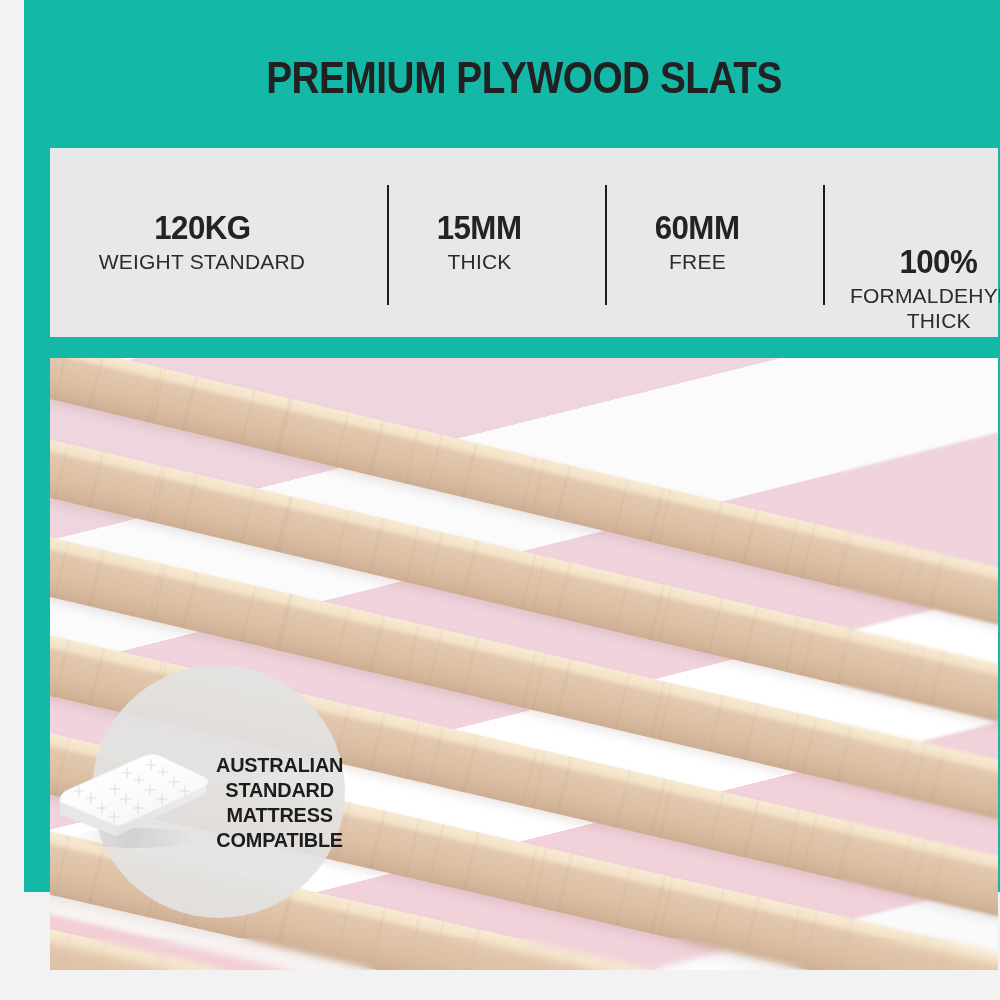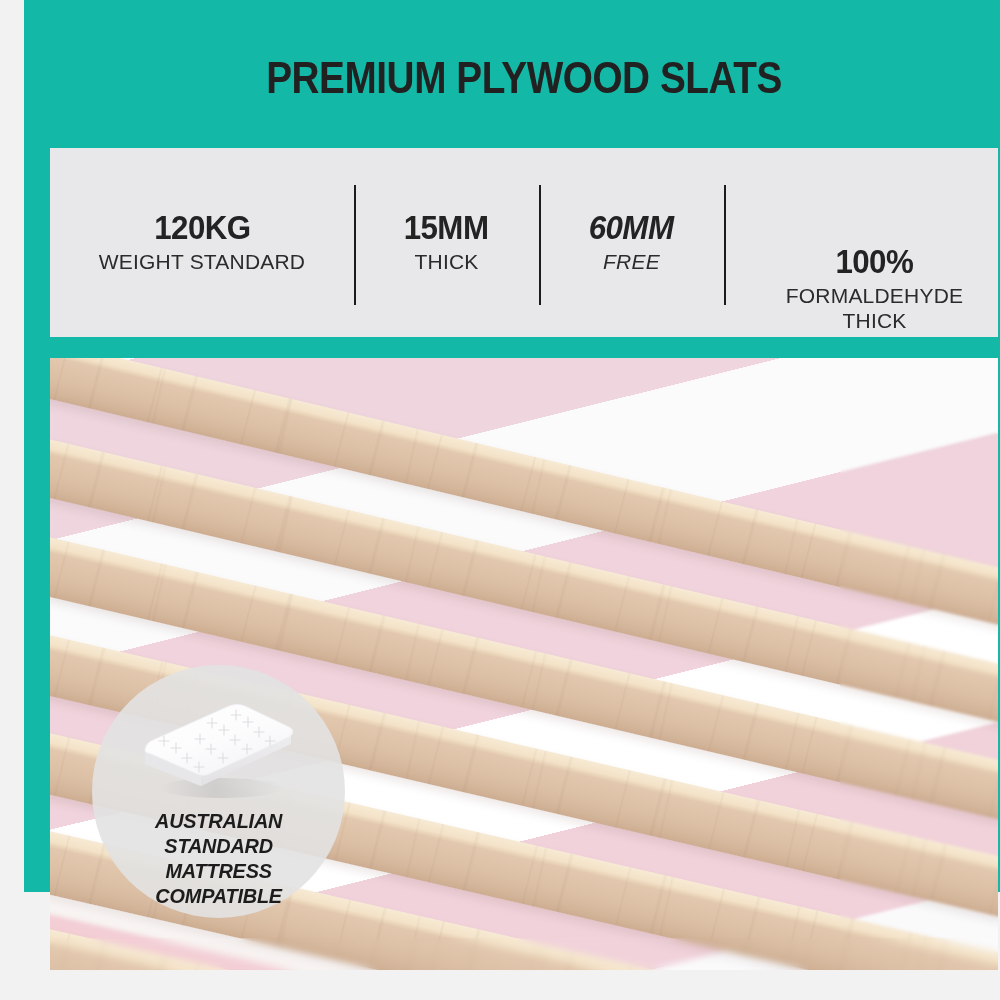--- a/index.html
+++ b/index.html
@@ -50,6 +50,7 @@
     display: flex;
     flex-direction: row;
     align-items: stretch;
+    gap: 33px;
   }
   .spec-cell {
     position: relative;

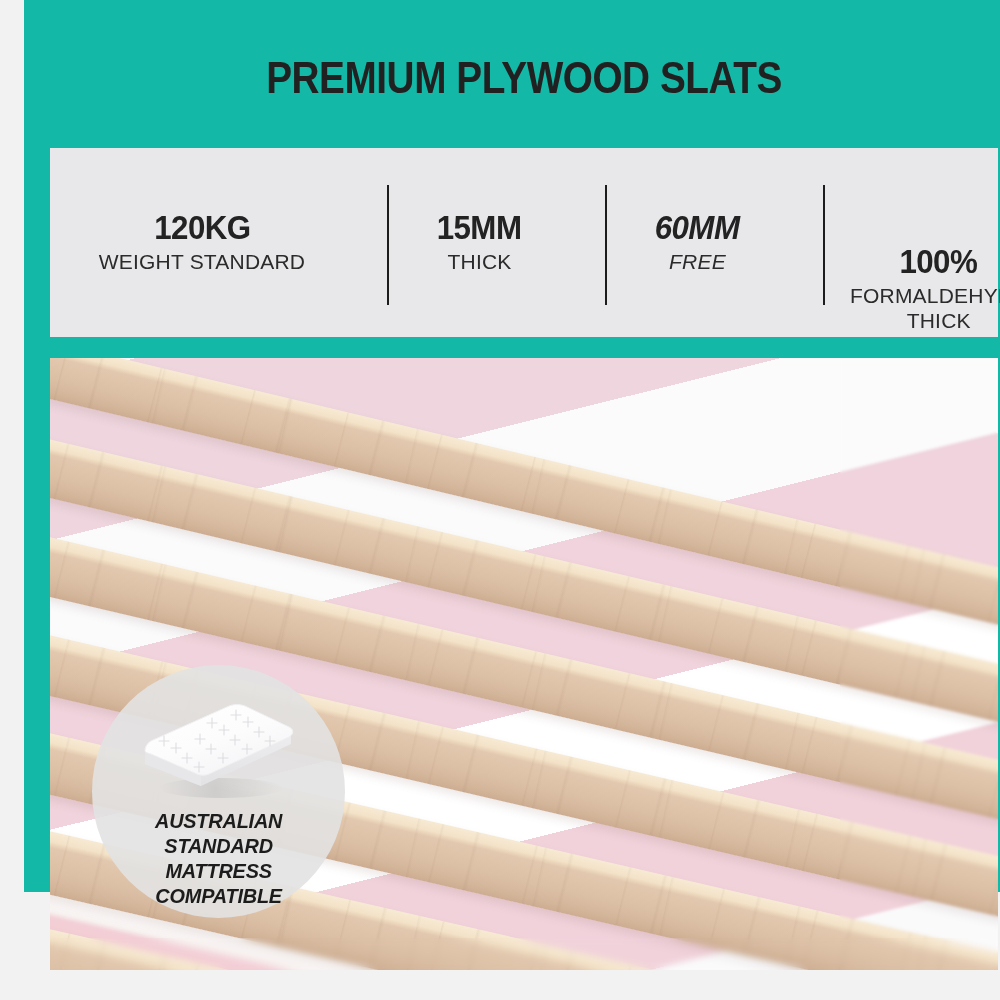--- a/index.html
+++ b/index.html
@@ -63,7 +63,7 @@
   }
   .spec-cell.c0 { flex: 0 0 304px; }
   .spec-cell.c1 { flex: 0 0 185px; }
-  .spec-cell.c2 { flex: 0 0 185px; font-style: italic; }
+  .spec-cell.c2 { flex: 0 0 185px; }
   .spec-cell.c3 { flex: 1 1 auto; justify-content: flex-end; padding-top: 46px; padding-left: 27px; }
 
   .spec-cell + .spec-cell::before {

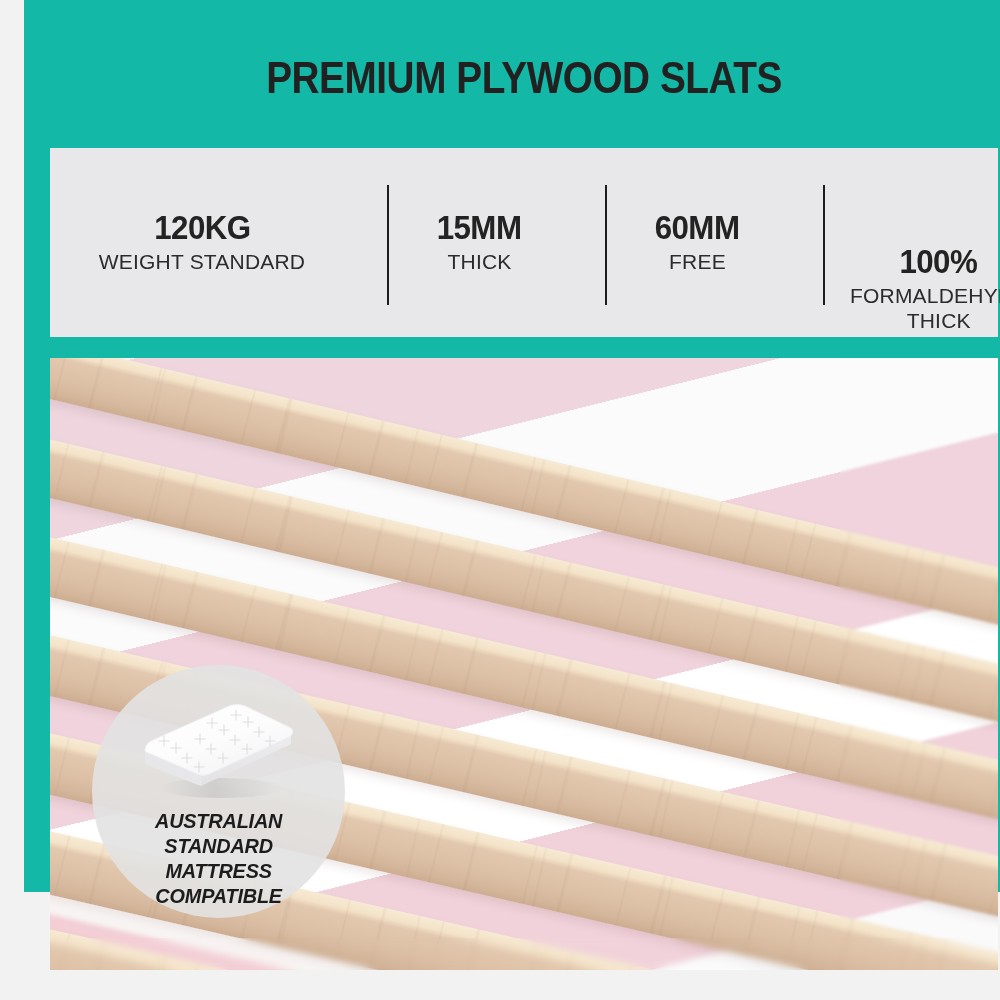--- a/index.html
+++ b/index.html
@@ -218,12 +218,11 @@
     border-radius: 50%;
     background: rgba(226,226,226,0.90);
     display: flex;
-    flex-direction: column;
+    flex-direction: row;
     align-items: center;
-    justify-content: center;
+    justify-content: flex-end;
     padding-top: 20px;
     box-sizing: border-box;
-    font-style: italic;
   }
   #mattress-icon {
     width: 160px;

